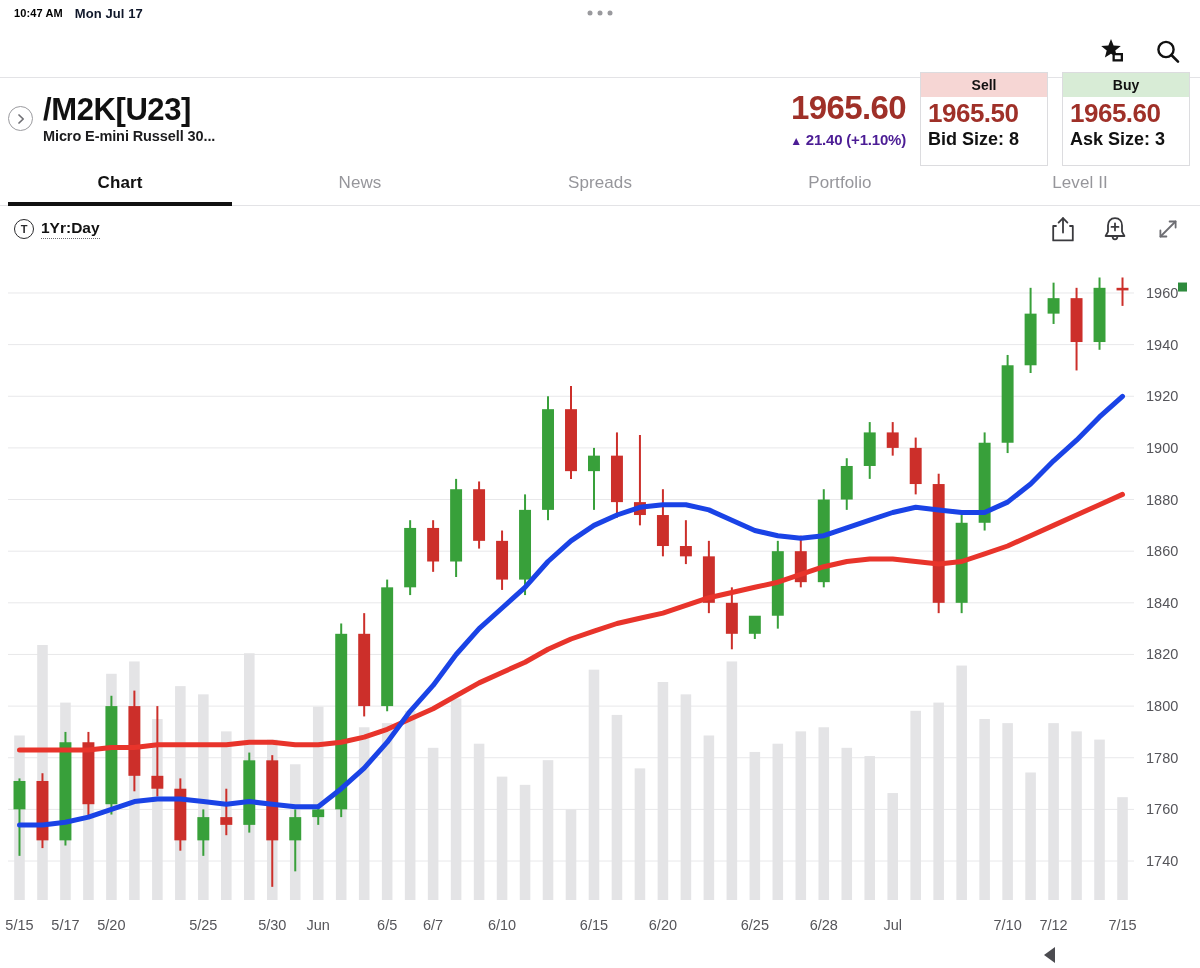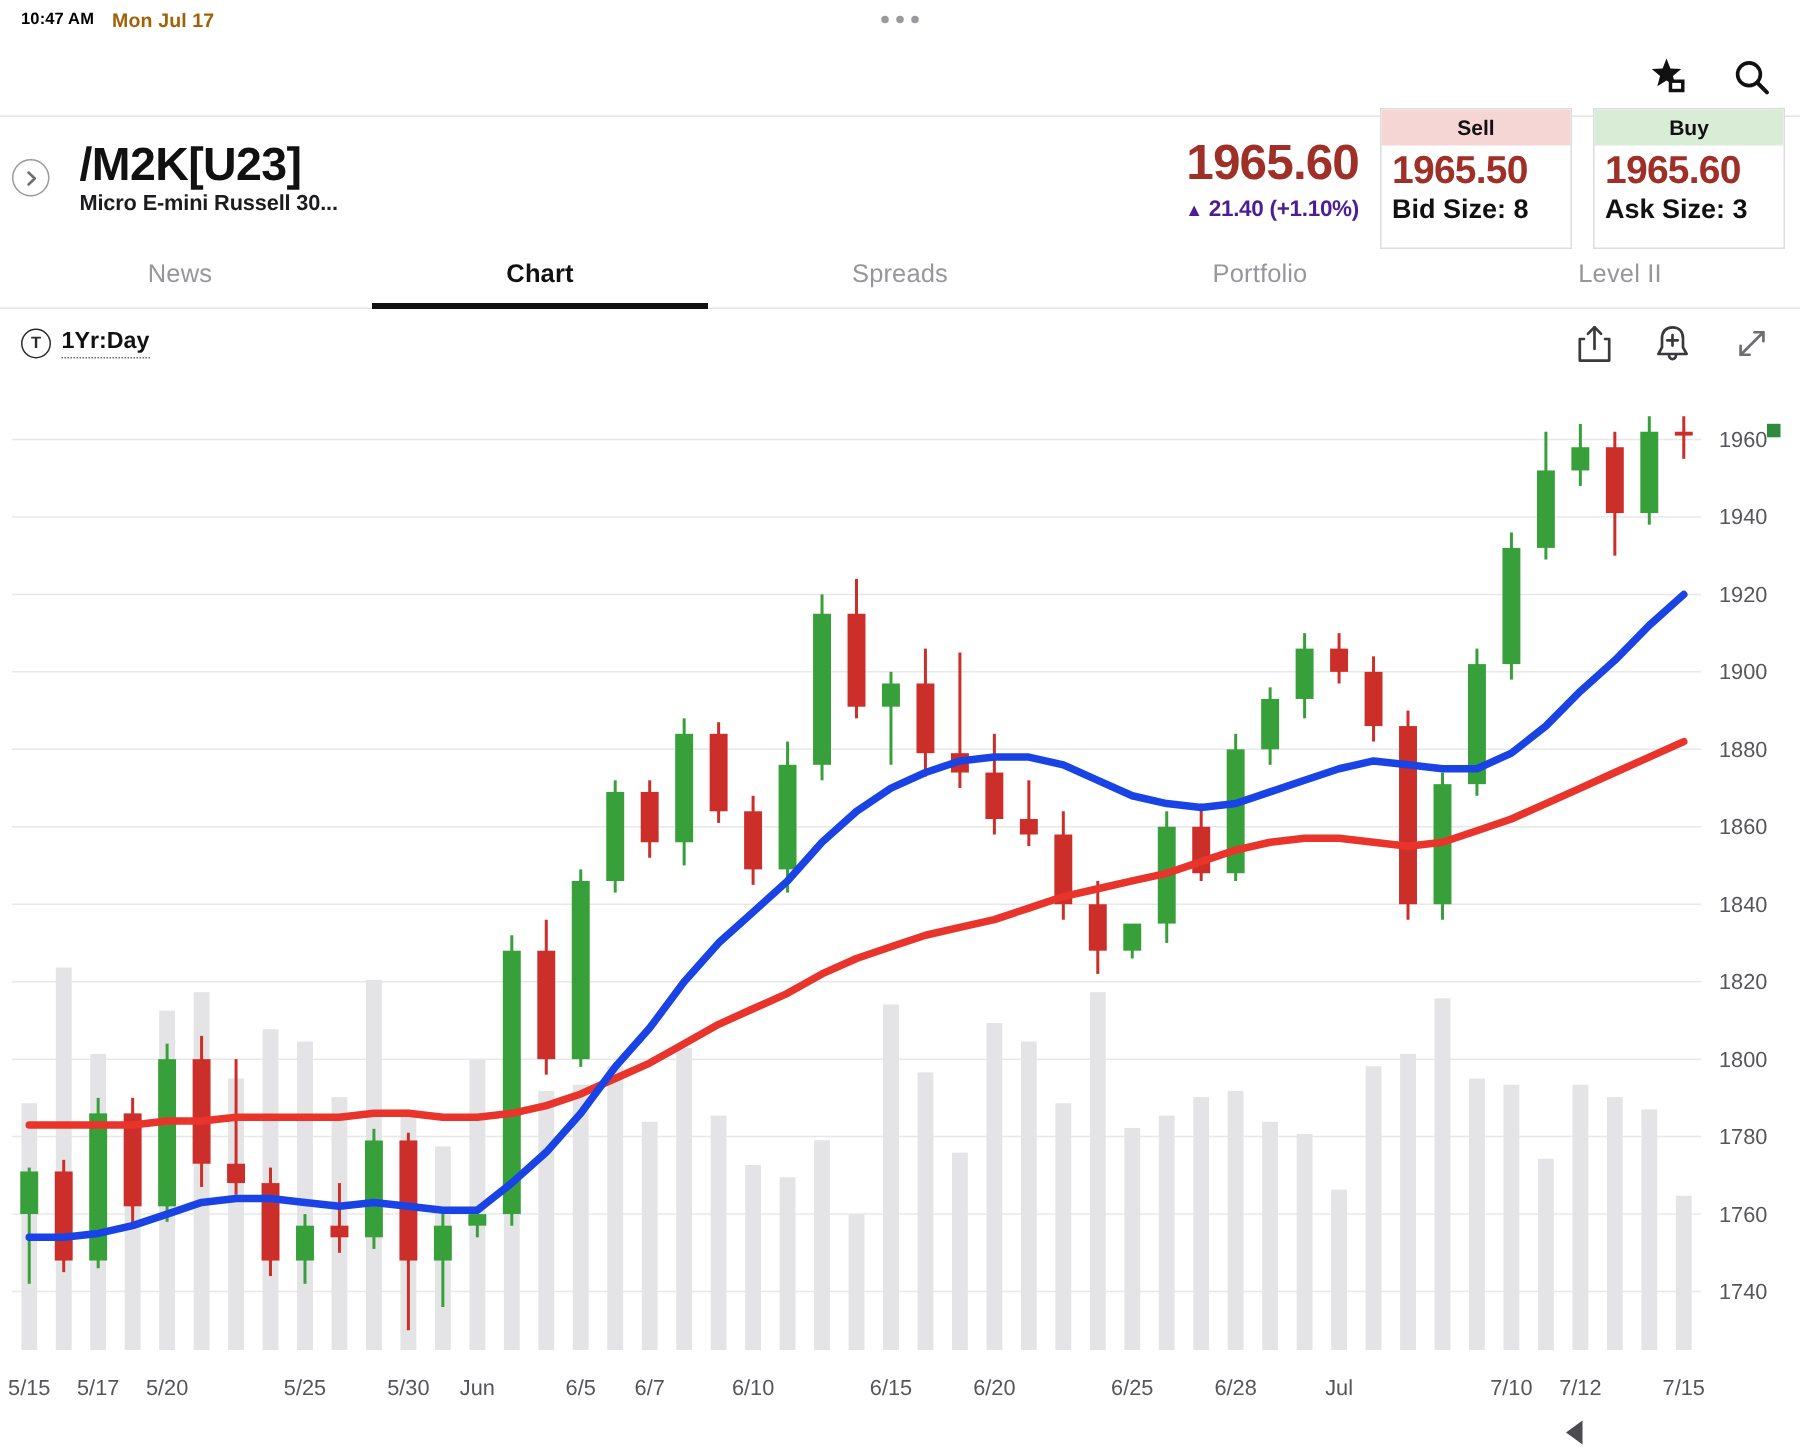--- a/index.html
+++ b/index.html
@@ -24,7 +24,7 @@
     letter-spacing: 0.1px;
   }
   .statusbar .date {
-    font-size: 13px; font-weight: bold; color: #a16207;
+    font-size: 13px; font-weight: bold; color: #0f172a;
     margin-left: 12px; letter-spacing: 0.1px;
   }
   .statusbar .dots {

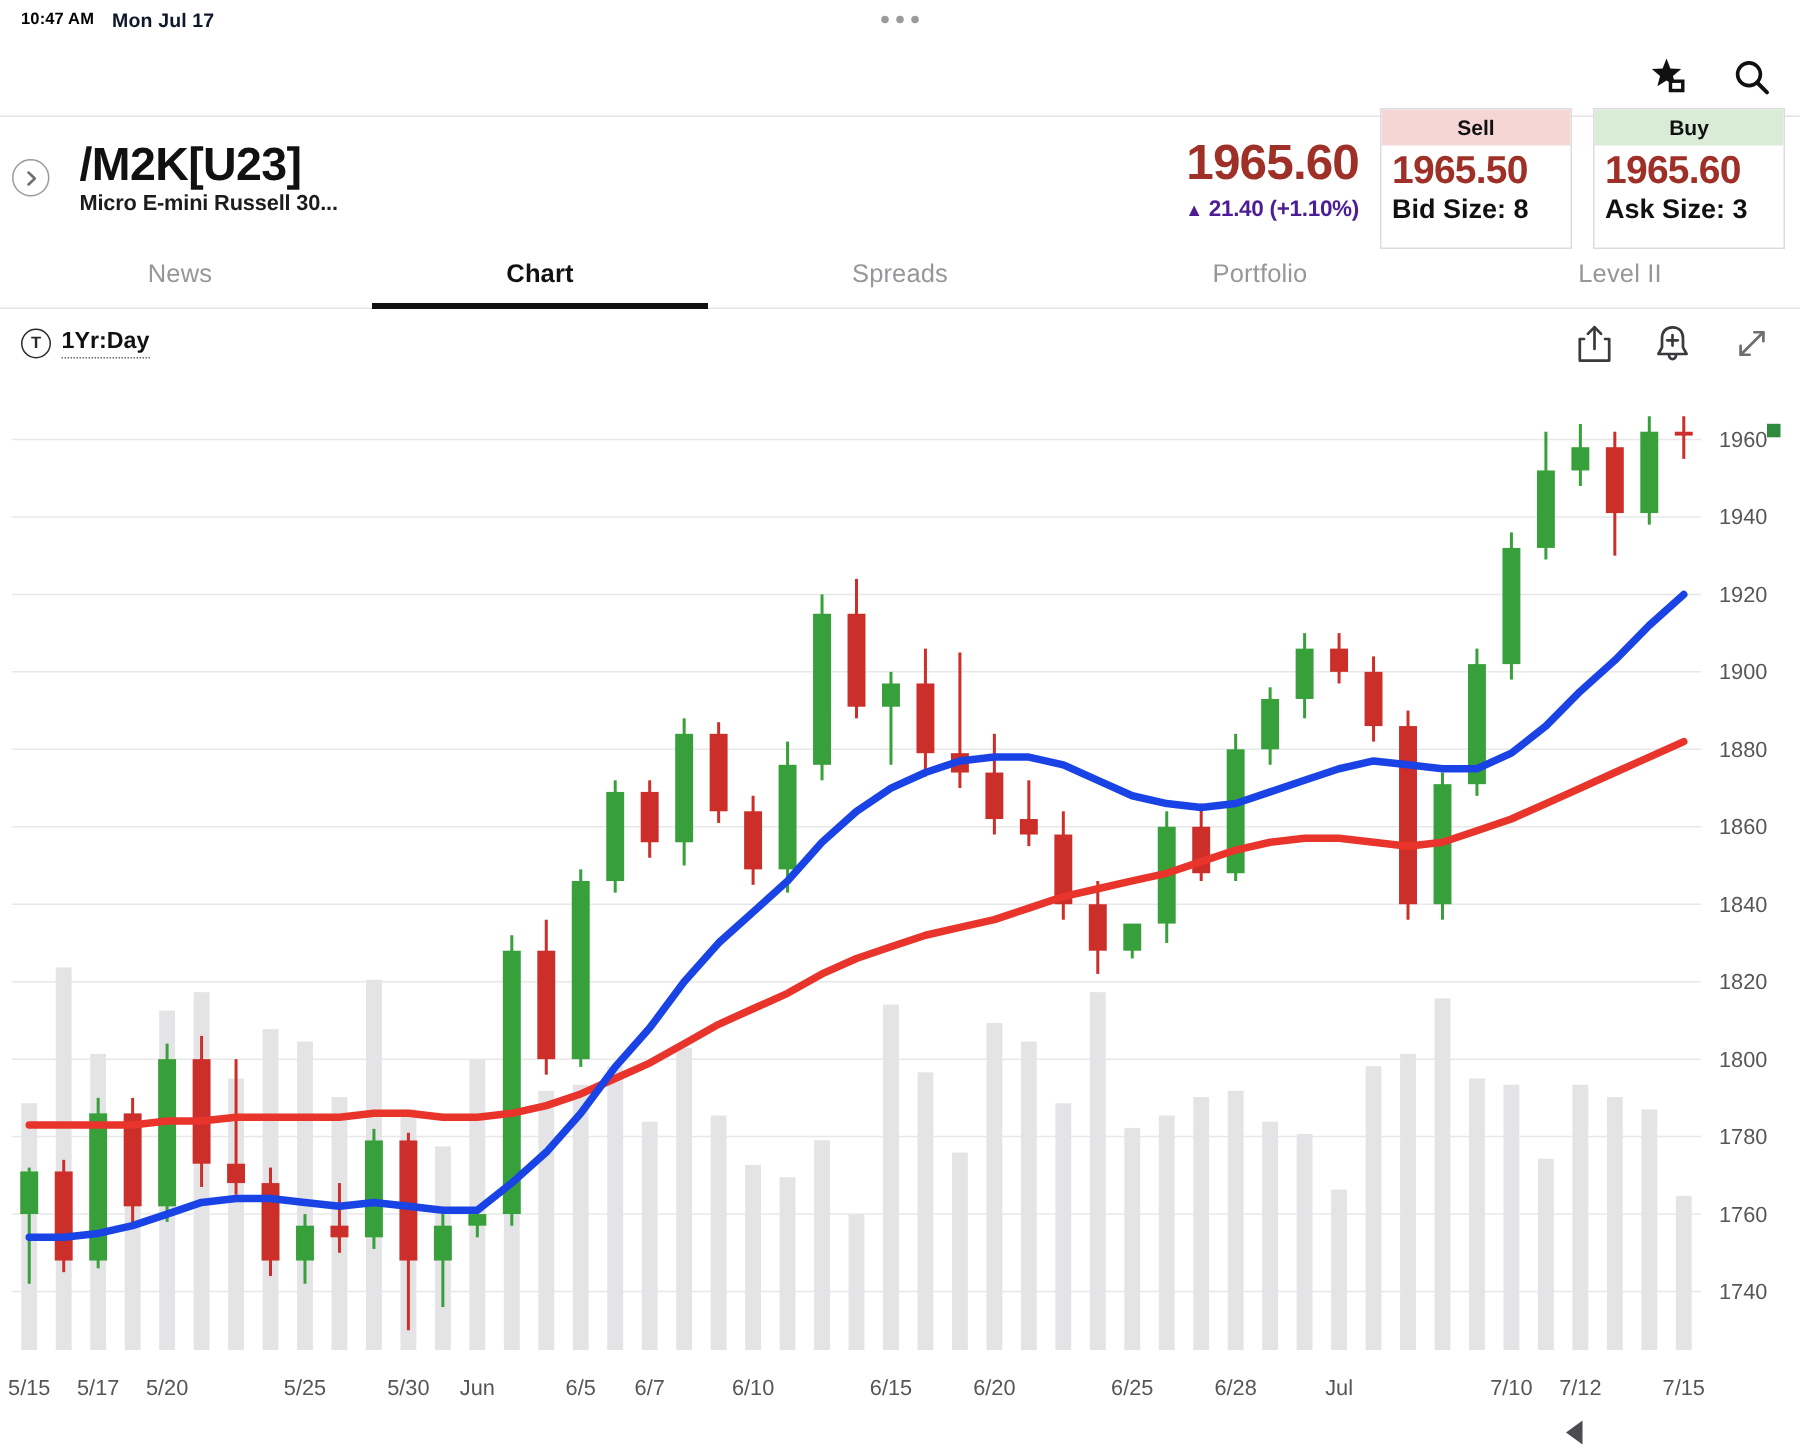--- a/index.html
+++ b/index.html
@@ -54,7 +54,7 @@
     padding: 0 10px 0 8px;
     position: relative;
   }
-  .sym-block { display: flex; align-items: center; gap: 20px; }
+  .sym-block { display: flex; align-items: center; gap: 10px; }
   .chev-circle {
     width: 25px; height: 25px; border-radius: 50%;
     border: 1.6px solid #9b9b9f;

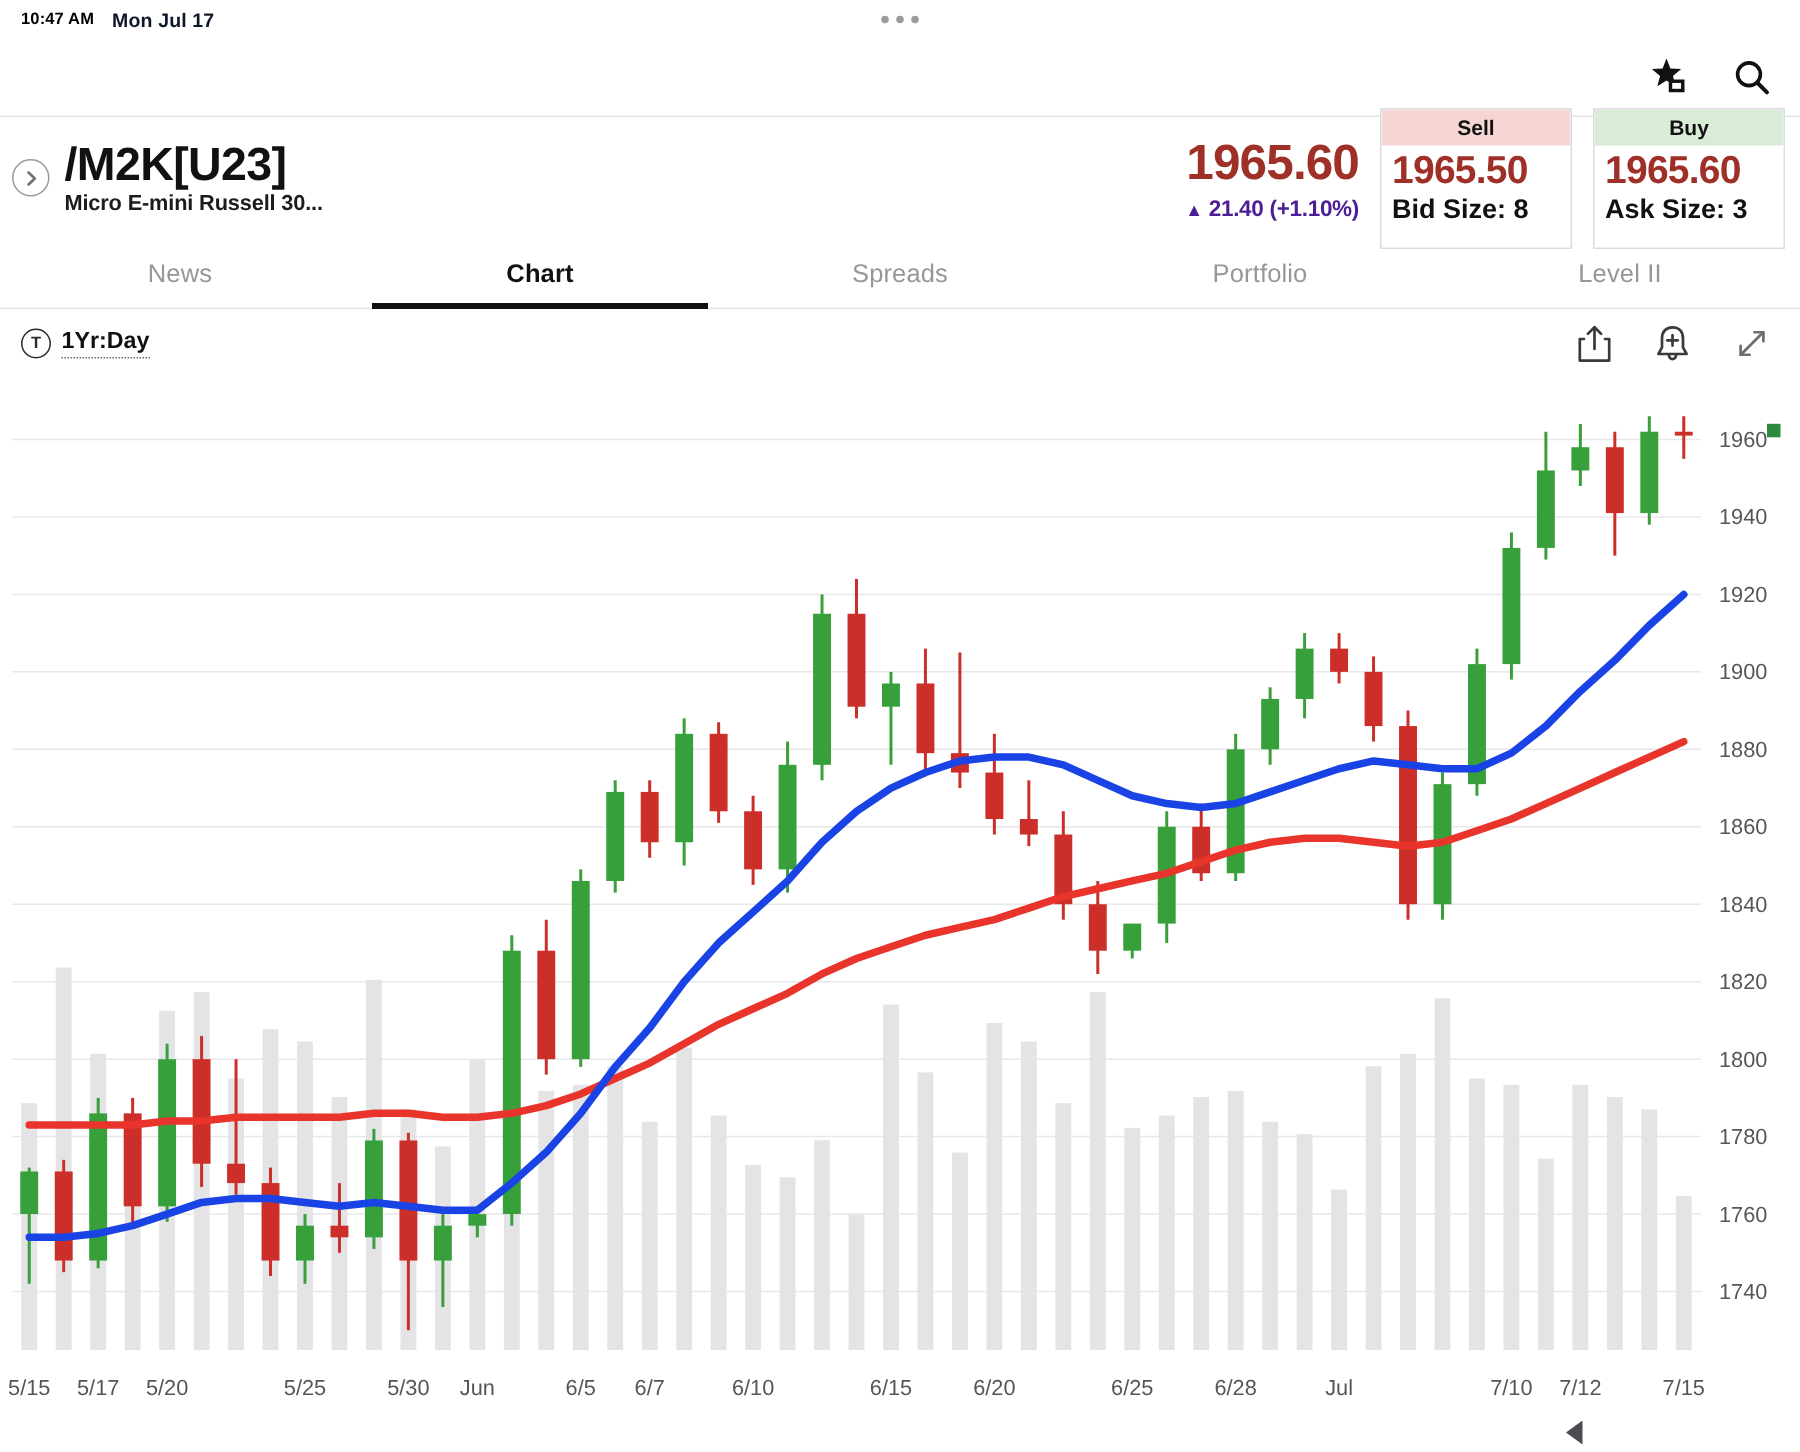--- a/index.html
+++ b/index.html
@@ -232,11 +232,11 @@
 </div>
 
 <div class="tabs" id="tabbar">
+    <div class="tab active">
+      <span>Chart</span>
+    </div>
     <div class="tab">
       <span>News</span>
-    </div>
-    <div class="tab active">
-      <span>Chart</span>
     </div>
     <div class="tab">
       <span>Spreads</span>

